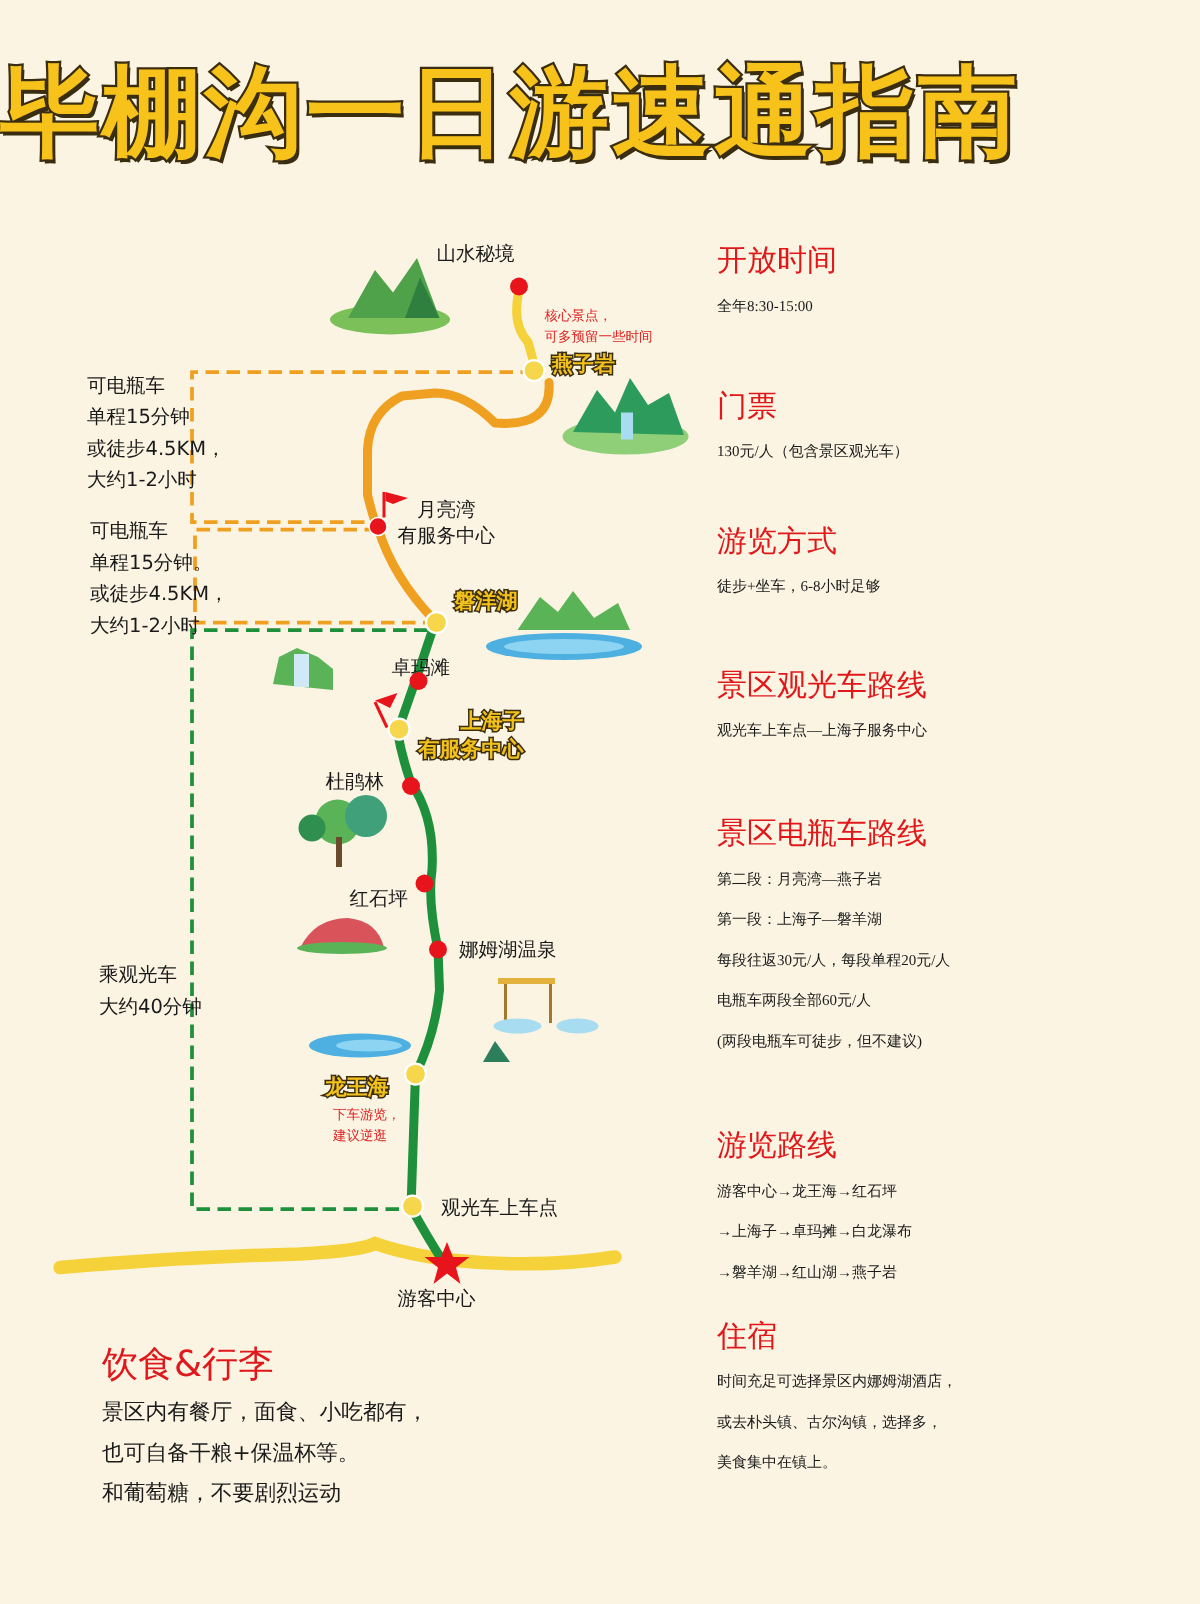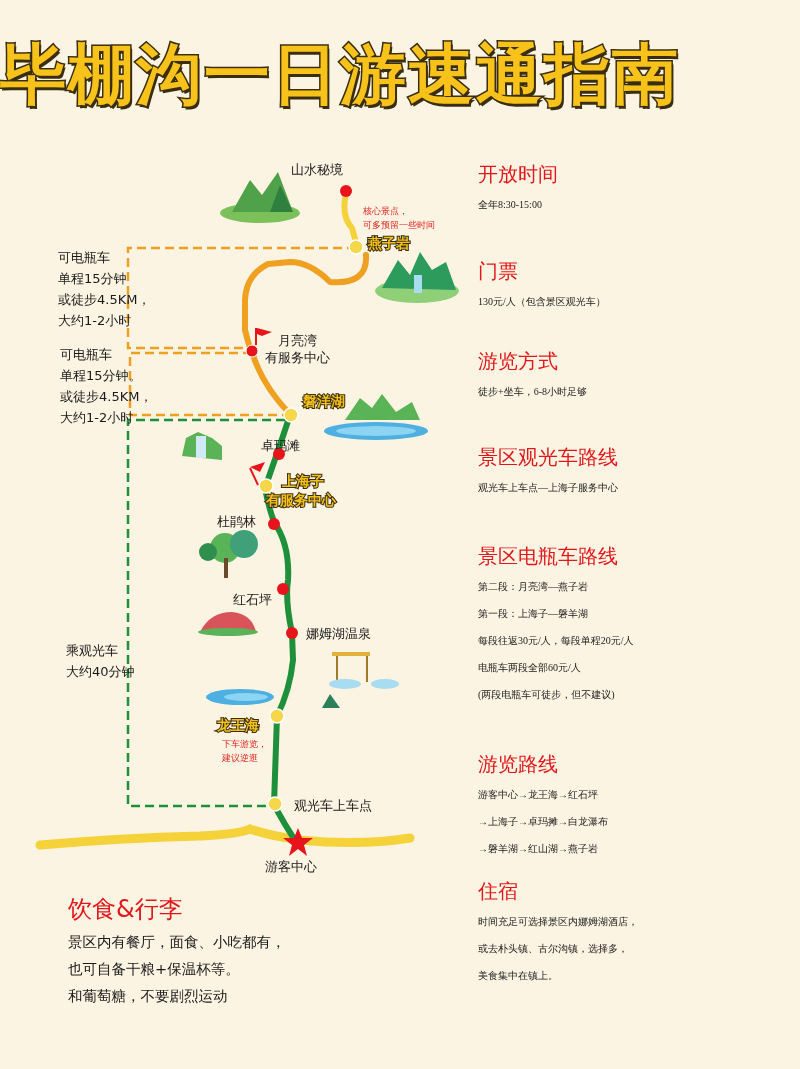--- a/index.html
+++ b/index.html
@@ -133,7 +133,7 @@
 </div>
 <div class="gold" style="left:303px;top:392px;">磐洋湖</div>
 <div class="lbl" style="left:229px;top:437px;margin-left:32px;">卓玛滩</div>
-<div class="gold" style="left:280px;top:472px;line-height:19px;text-align:left;">
+<div class="gold" style="left:293px;top:472px;line-height:19px;text-align:right;">
   <div style="margin-left:2px;">上海子</div>
   <div style="margin-left:-14px;">有服务中心</div>
 </div>

